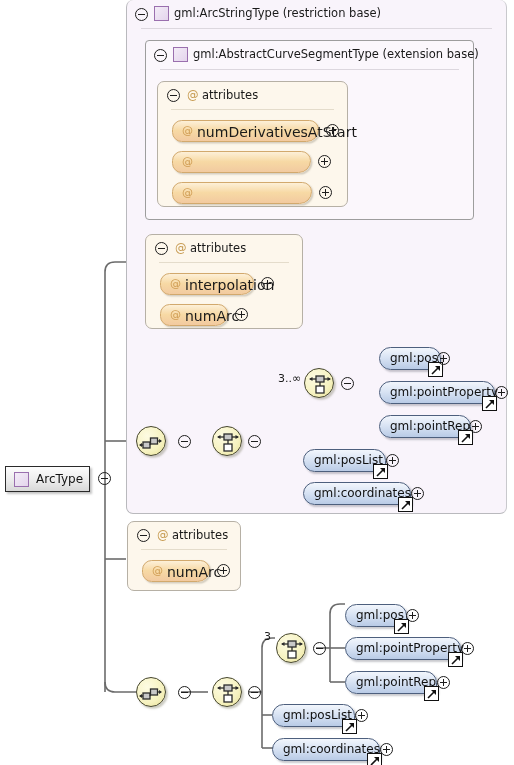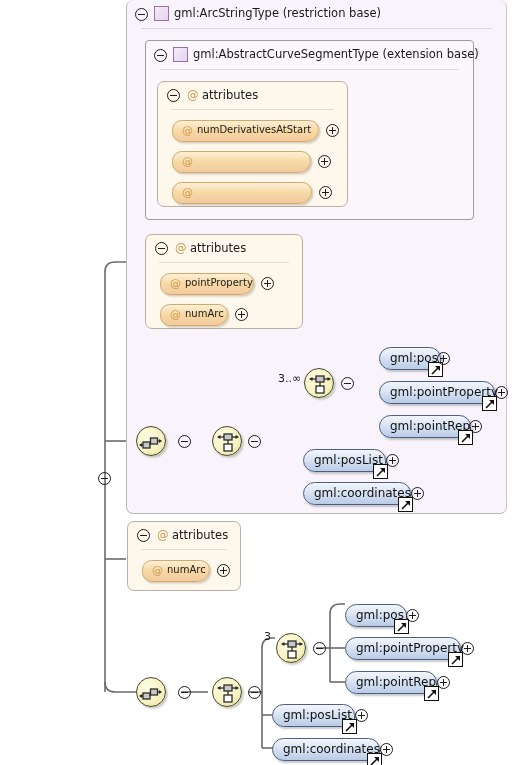--- a/index.html
+++ b/index.html
@@ -83,7 +83,7 @@
     box-shadow:1.5px 1.5px 1.5px rgba(120,110,90,0.30);
   }
   .attr .sig { position:absolute; left:9px; top:3px; font-size:11px; color:#cf9c52; }
-  .attr .nm  { position:absolute; left:24px; top:3px; font-size:10px; color:#1a1a1a; white-space:nowrap; }
+  .attr .nm  { position:absolute; left:24px; top:3px; font-size:14px; color:#1a1a1a; white-space:nowrap; }
 
   
   .plus {

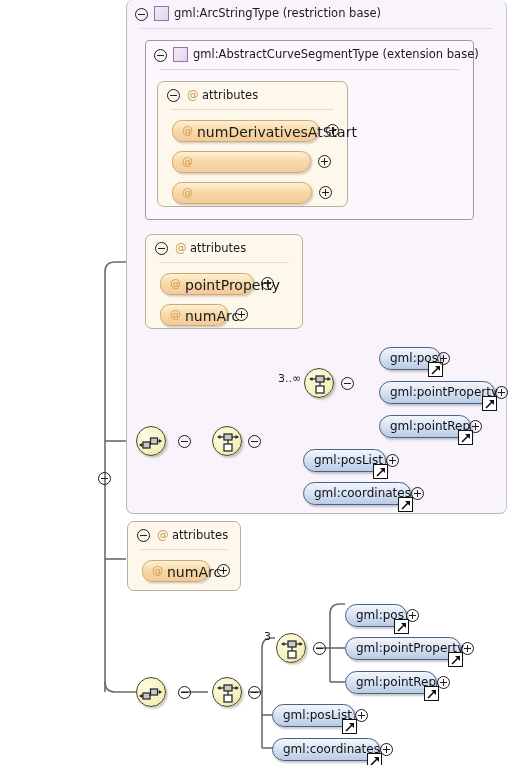--- a/index.html
+++ b/index.html
@@ -276,7 +276,7 @@
 
       <div class="attr" style="left:14px; top:38px; width:94px;">
         <span class="sig">@</span>
-        <span class="nm">pointProperty</span>
+        <span class="nm">interpolation</span>
       </div>
       <span class="plus" style="left:115px; top:42px;">
         <span class="ring"></span>

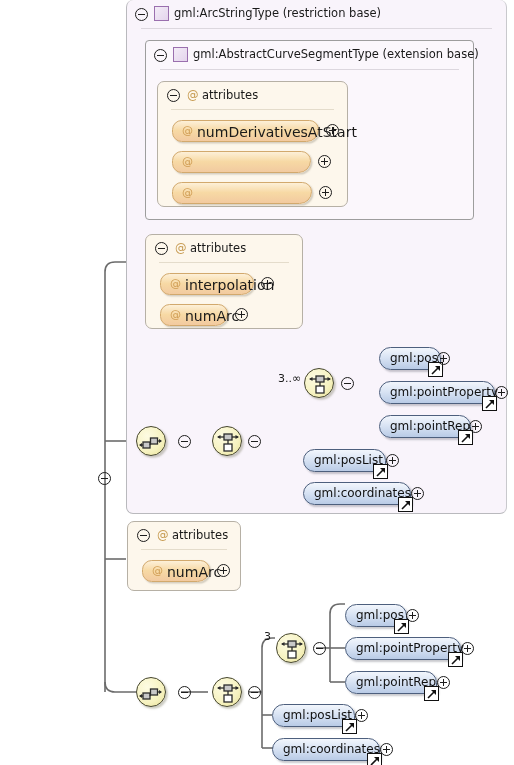--- a/index.html
+++ b/index.html
@@ -296,6 +296,10 @@
     </div>
   </div>
 
+  <div class="rootbox">
+    <span class="tsq"></span>
+    <span class="rl">ArcType</span>
+  </div>
   <span class="cicon" style="left:98px; top:472px;">
     <span class="ring"></span>
       <span class="bar"></span>

